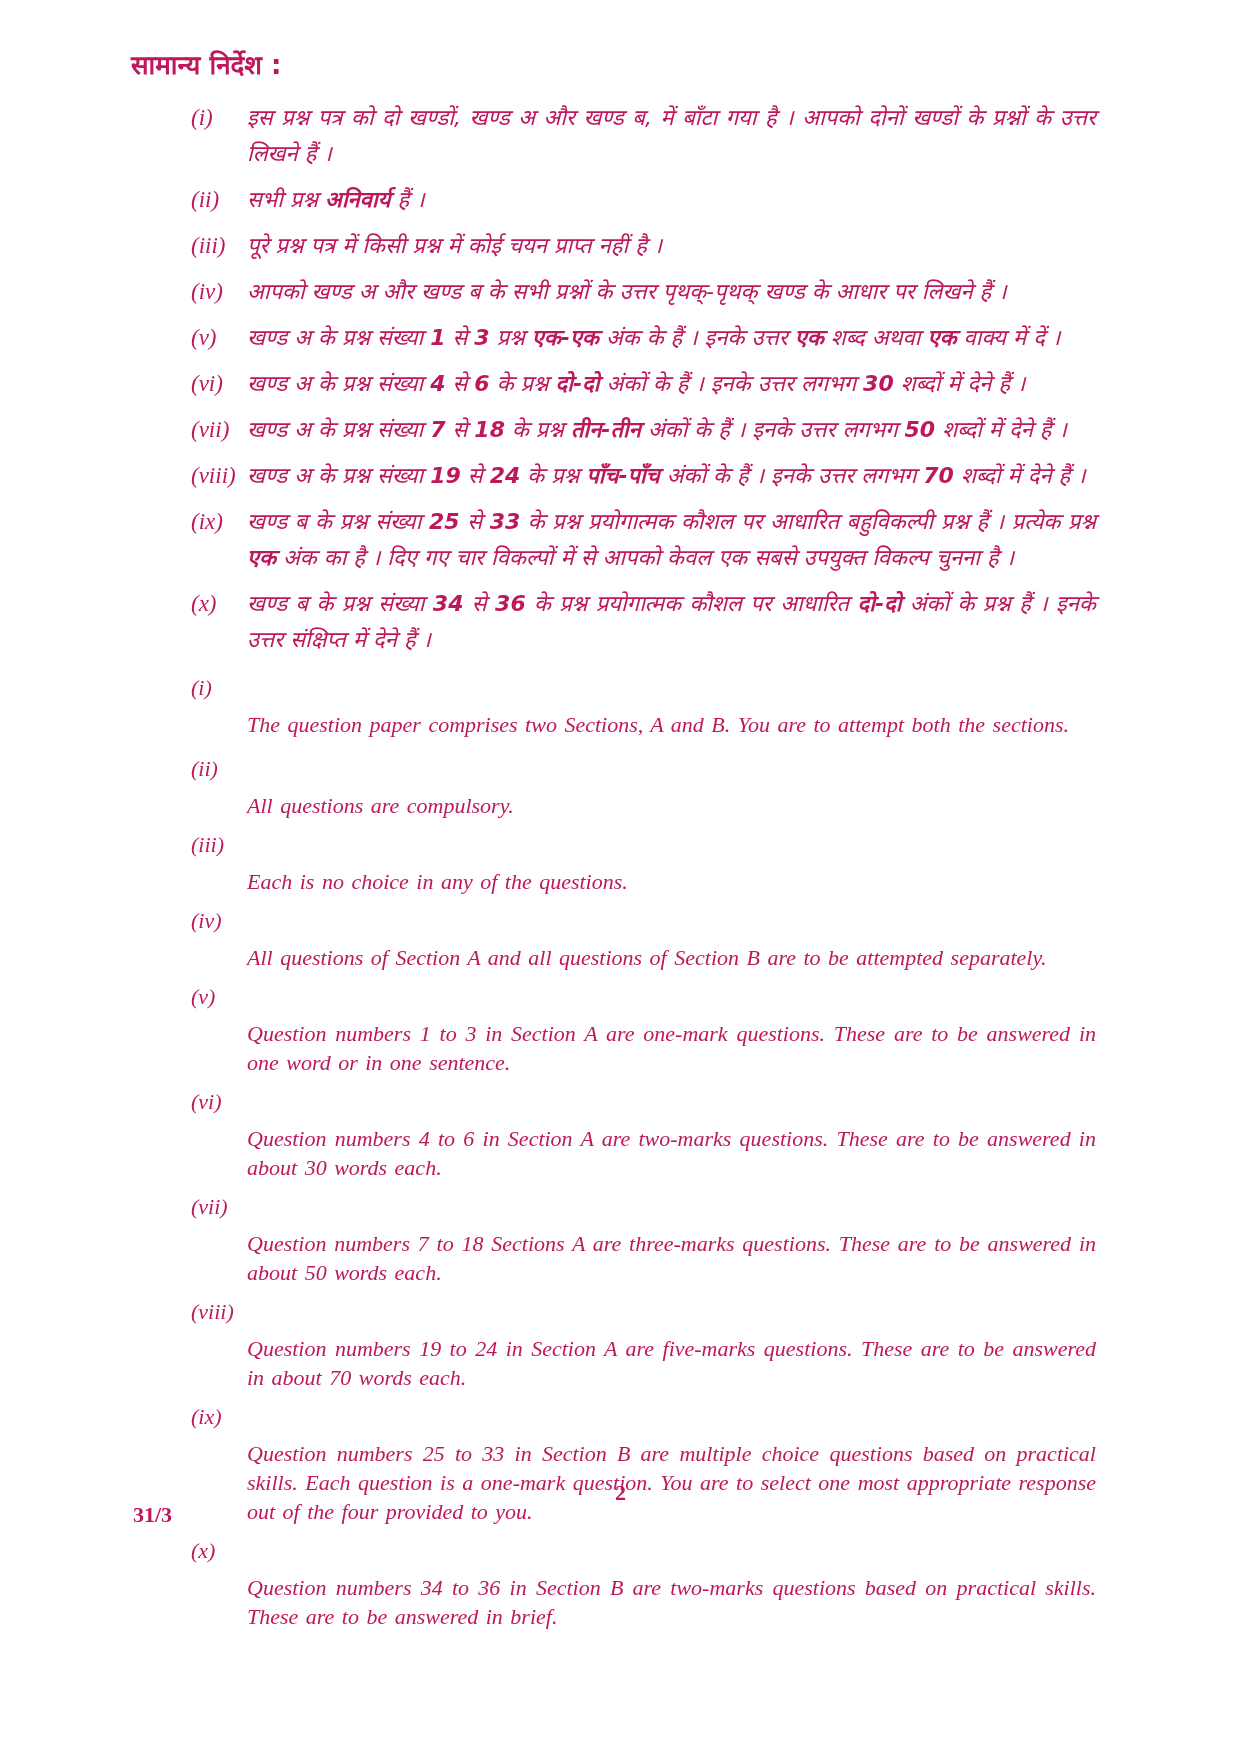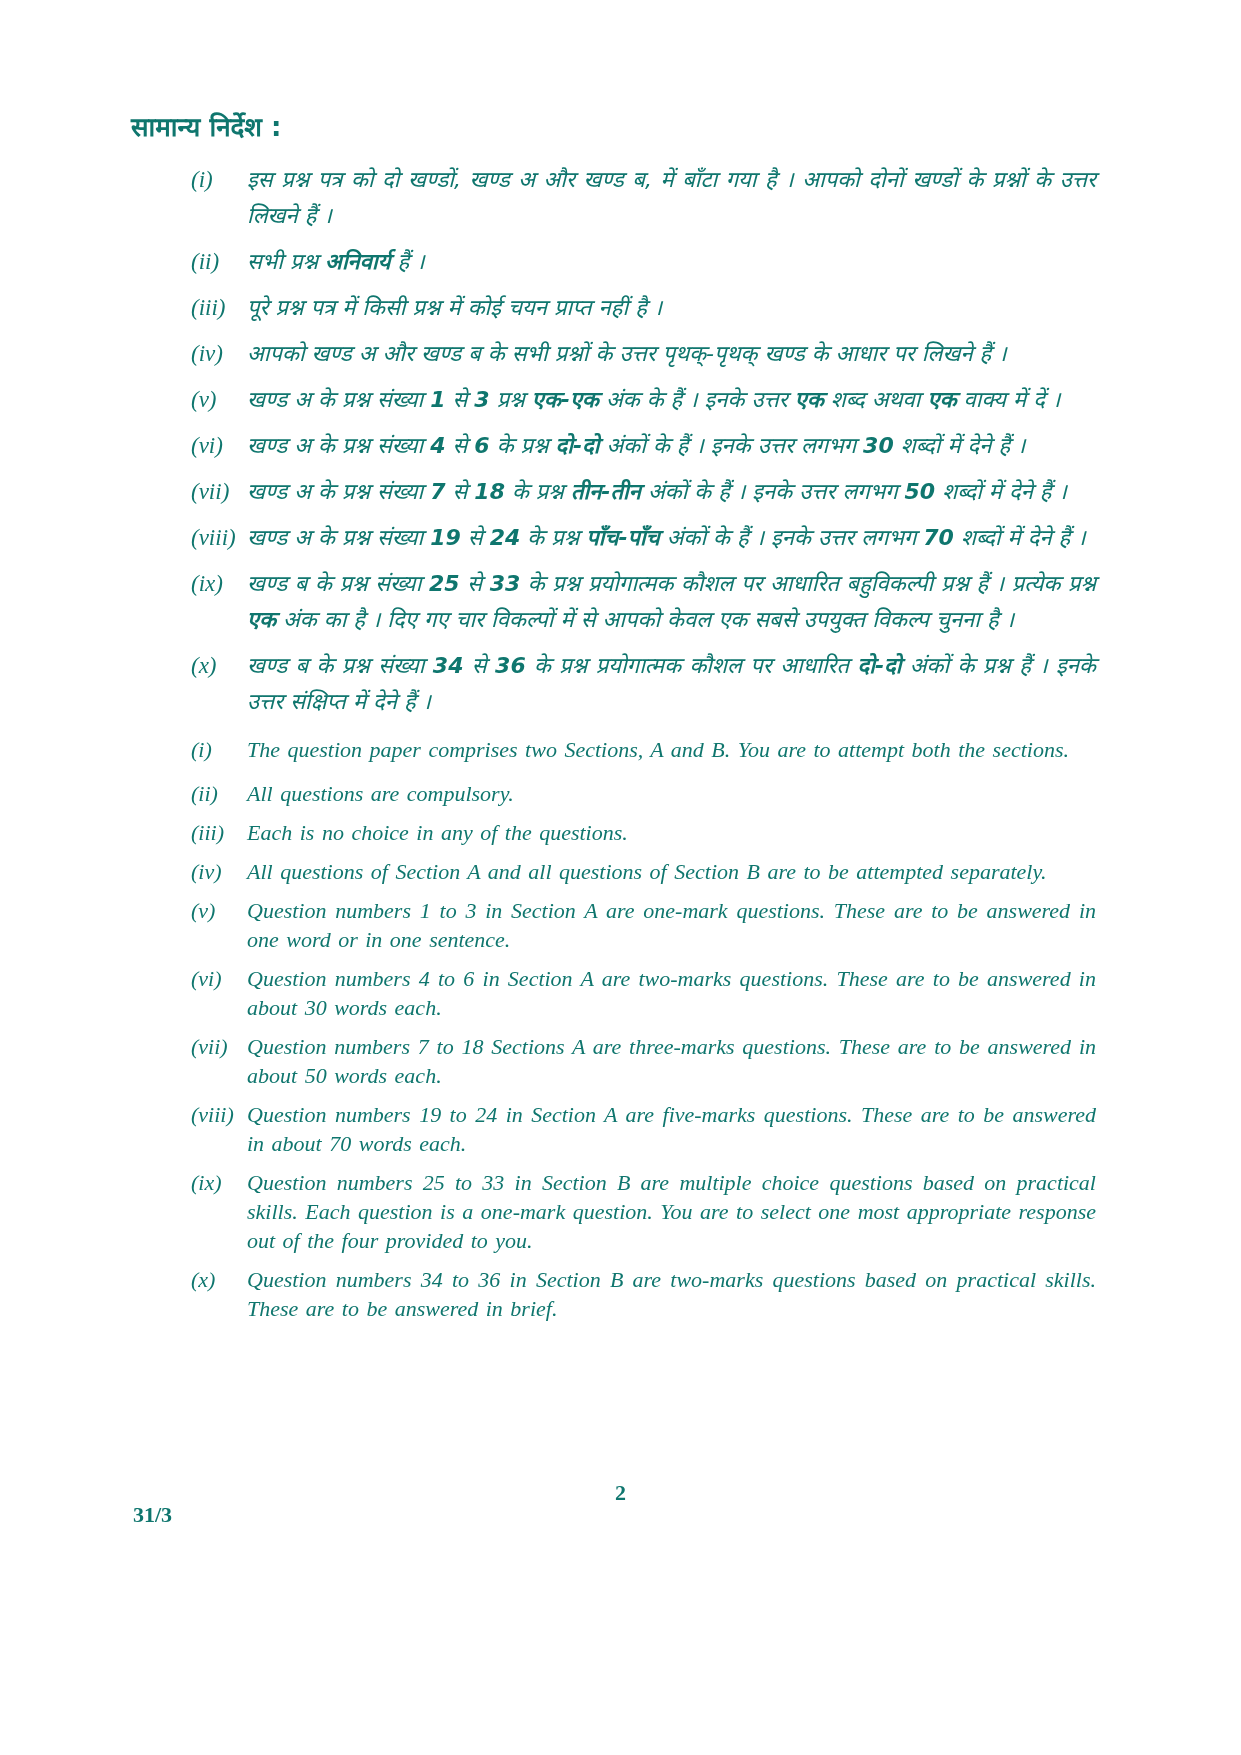--- a/index.html
+++ b/index.html
@@ -9,8 +9,8 @@
     margin:0 auto;
     background:#ffffff;
     box-sizing:border-box;
-    padding:112px 145px 0 131px;
-    color:#0f766e;
+    padding:50px 145px 0 131px;
+    color:#be185d;
   }
   
   .hindi-heading{

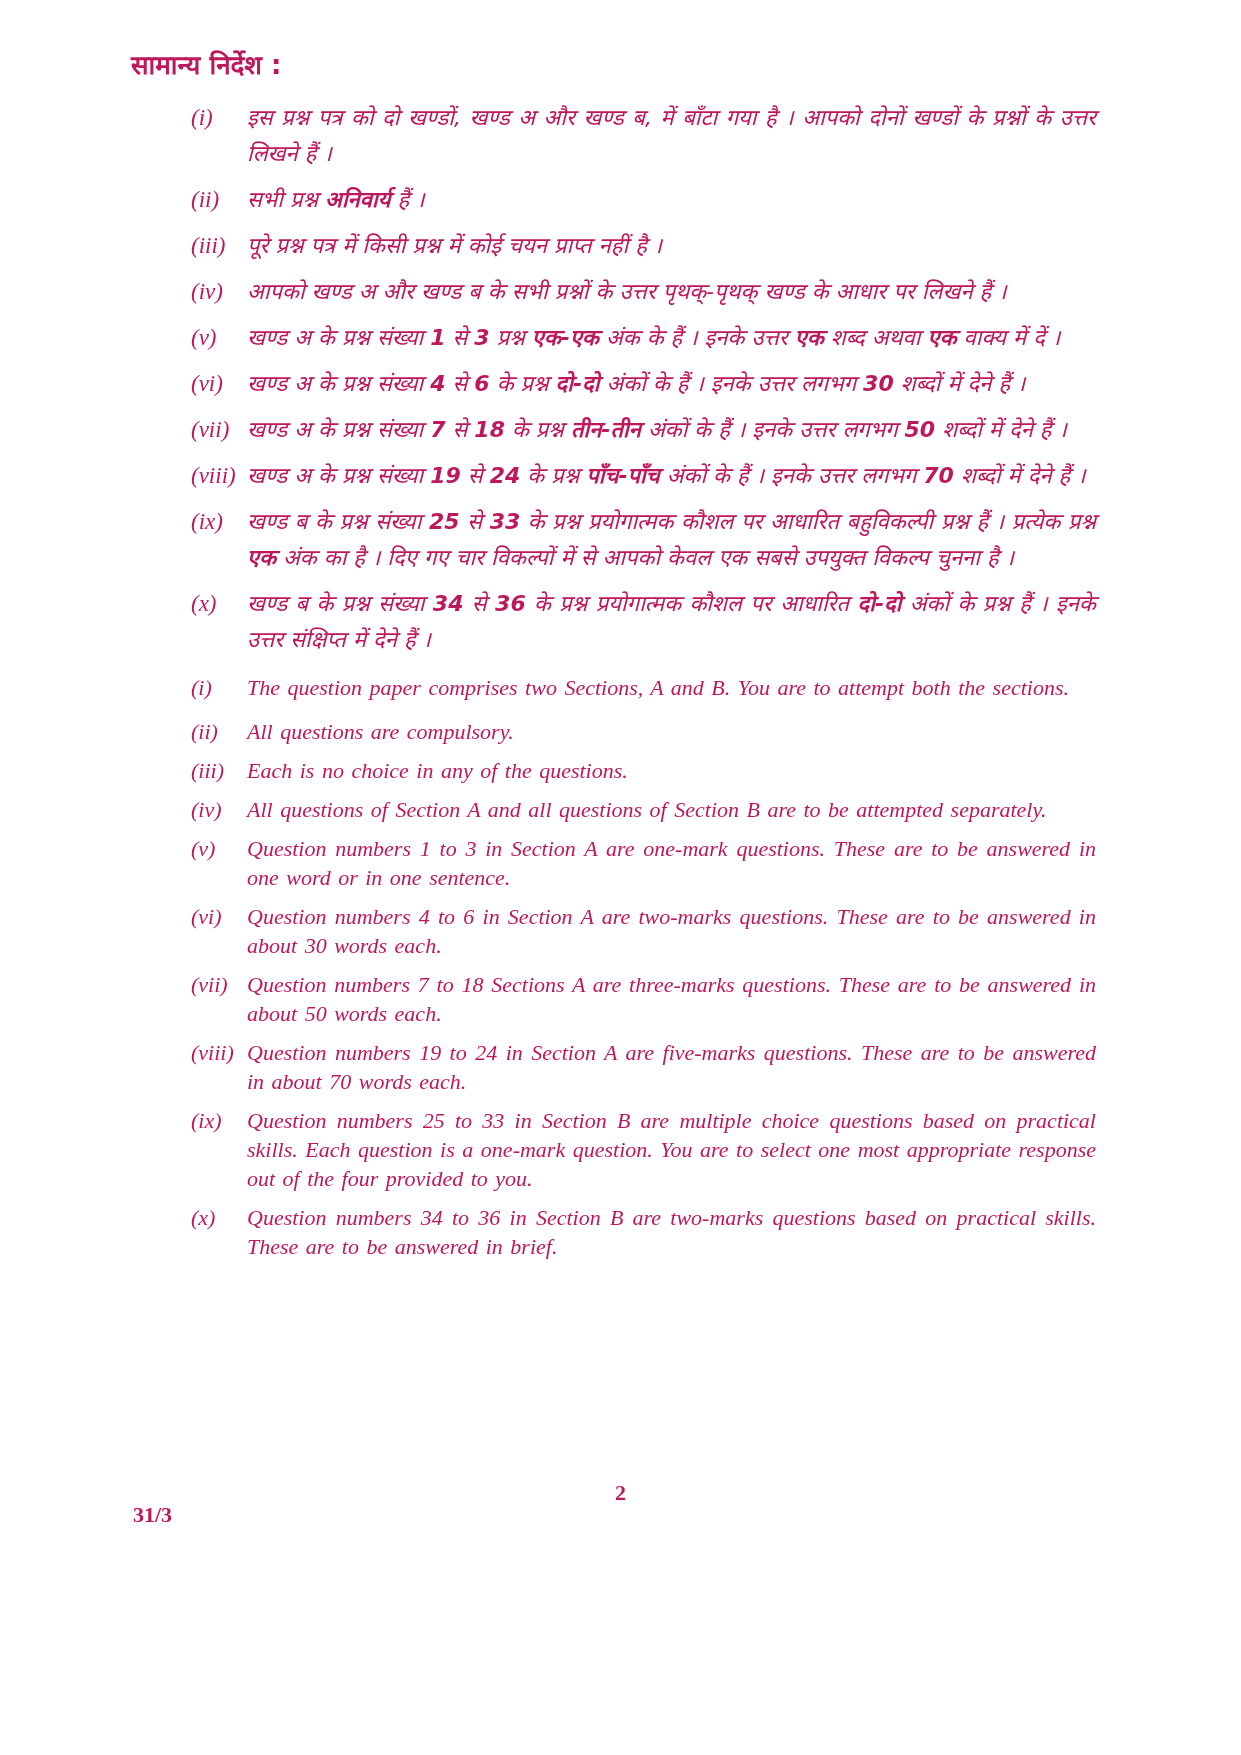--- a/index.html
+++ b/index.html
@@ -58,6 +58,7 @@
     font-size:22px;
     line-height:29px;
     word-spacing:2px;
+    margin-top:37px;
   }
   .english li:first-child .num,
   .english li:first-child .body{line-height:39px;}

